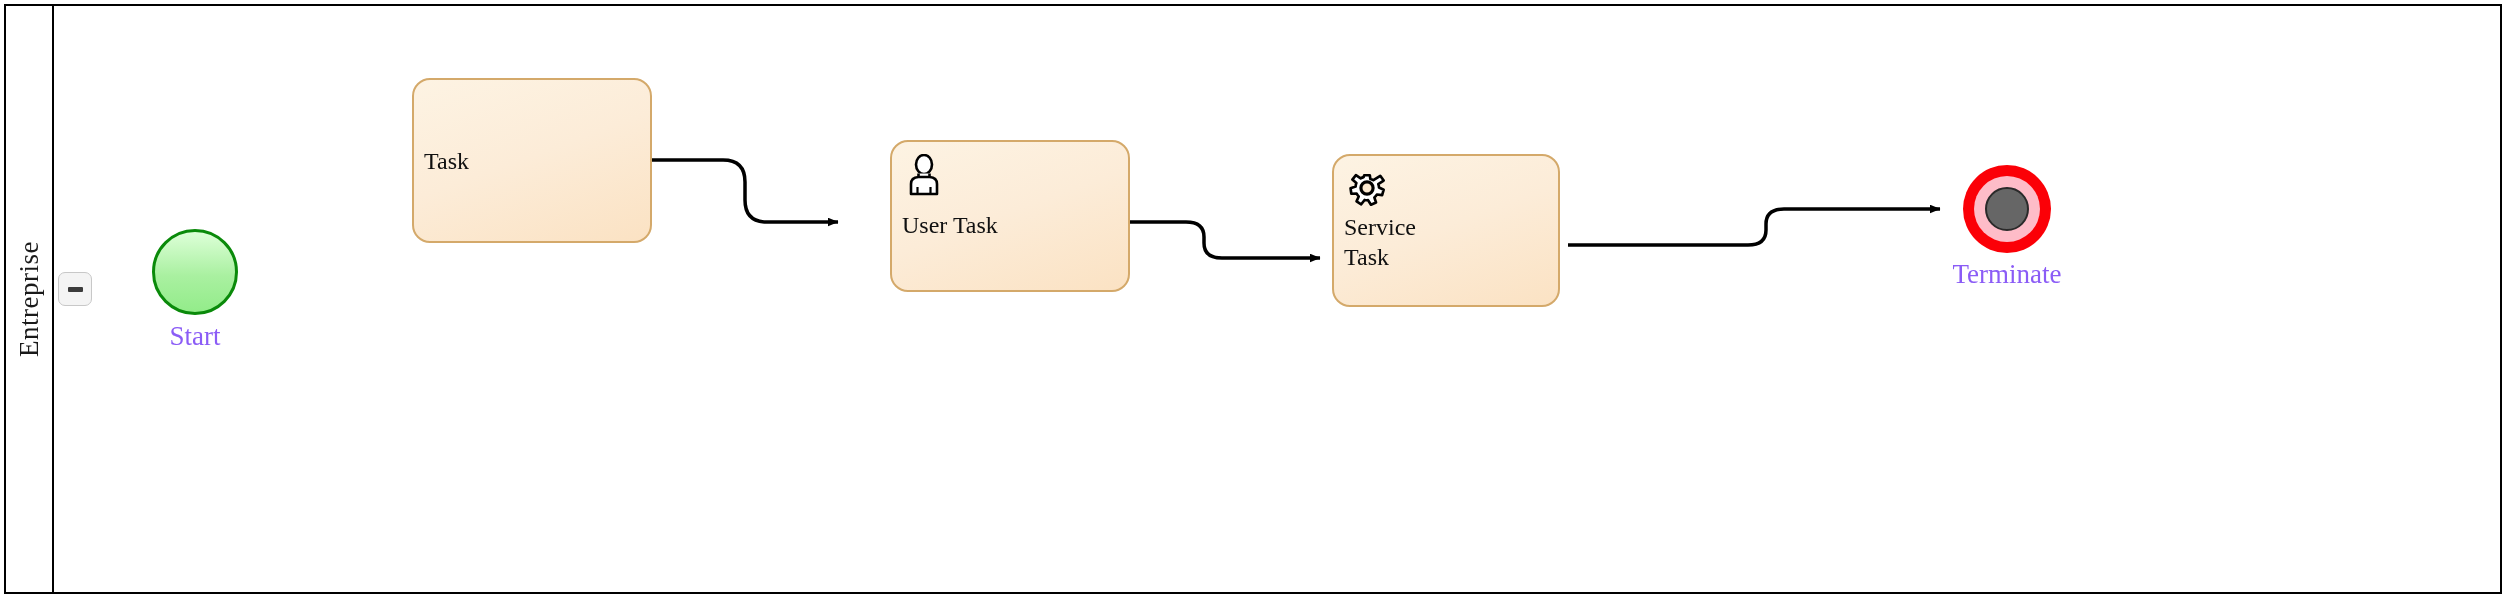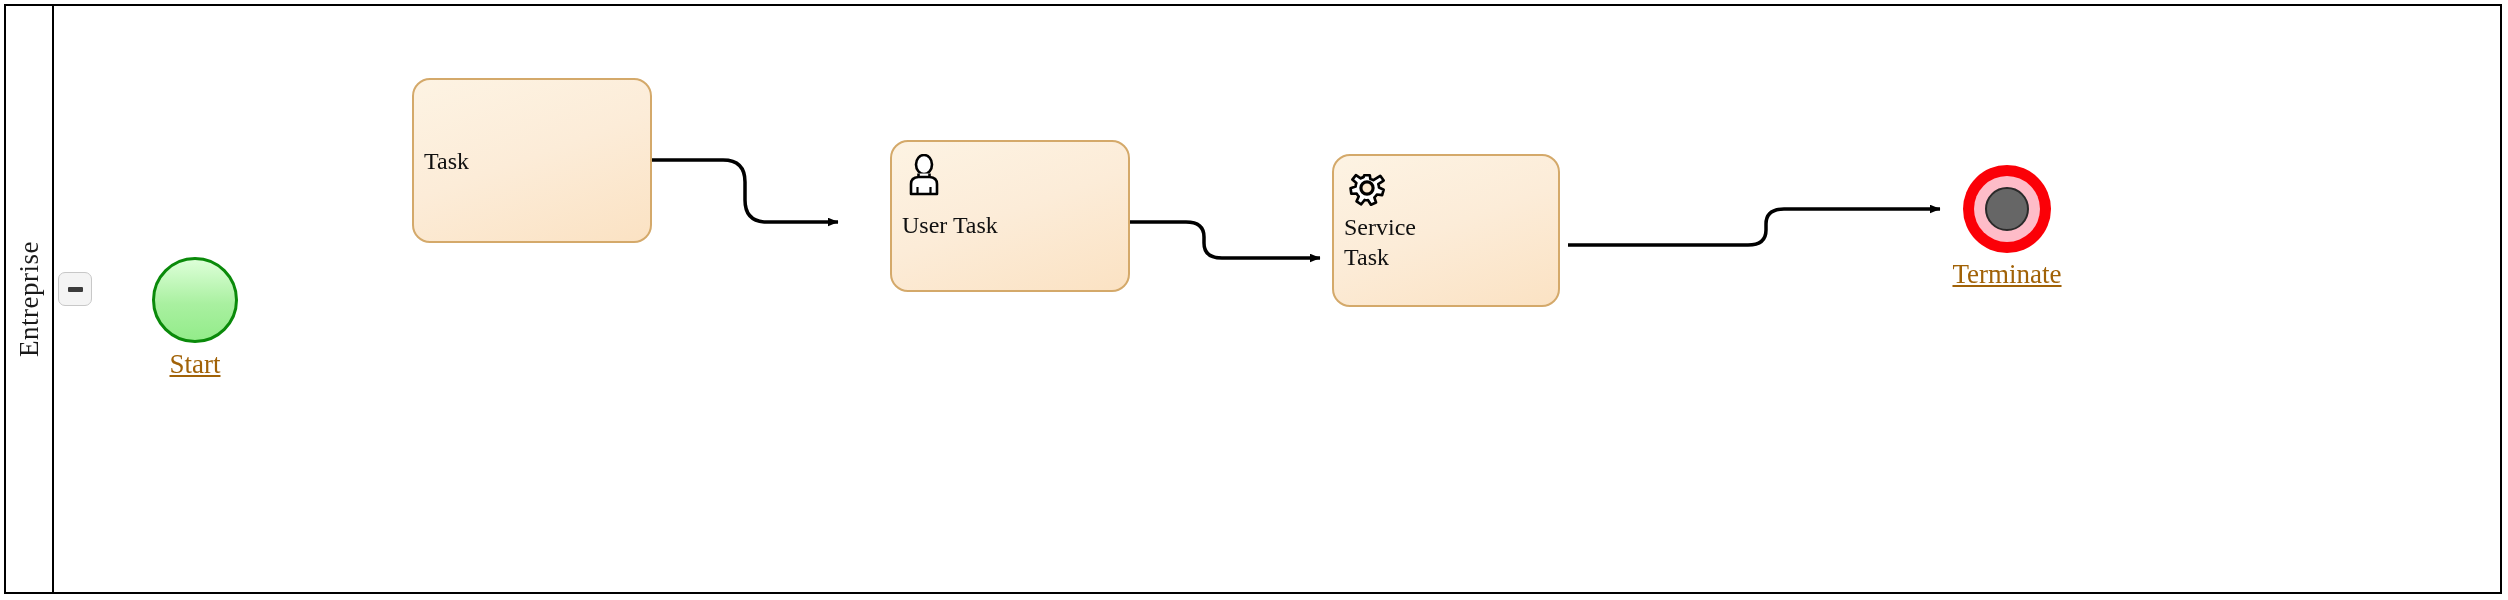--- a/index.html
+++ b/index.html
@@ -93,10 +93,9 @@
     left: 50%;
     transform: translateX(-50%);
     font-size: 27px;
-    color: #a16207;
+    color: #8b5cf6;
     white-space: nowrap;
     text-align: center;
-    text-decoration: underline;
   }
 
   .start-circle {

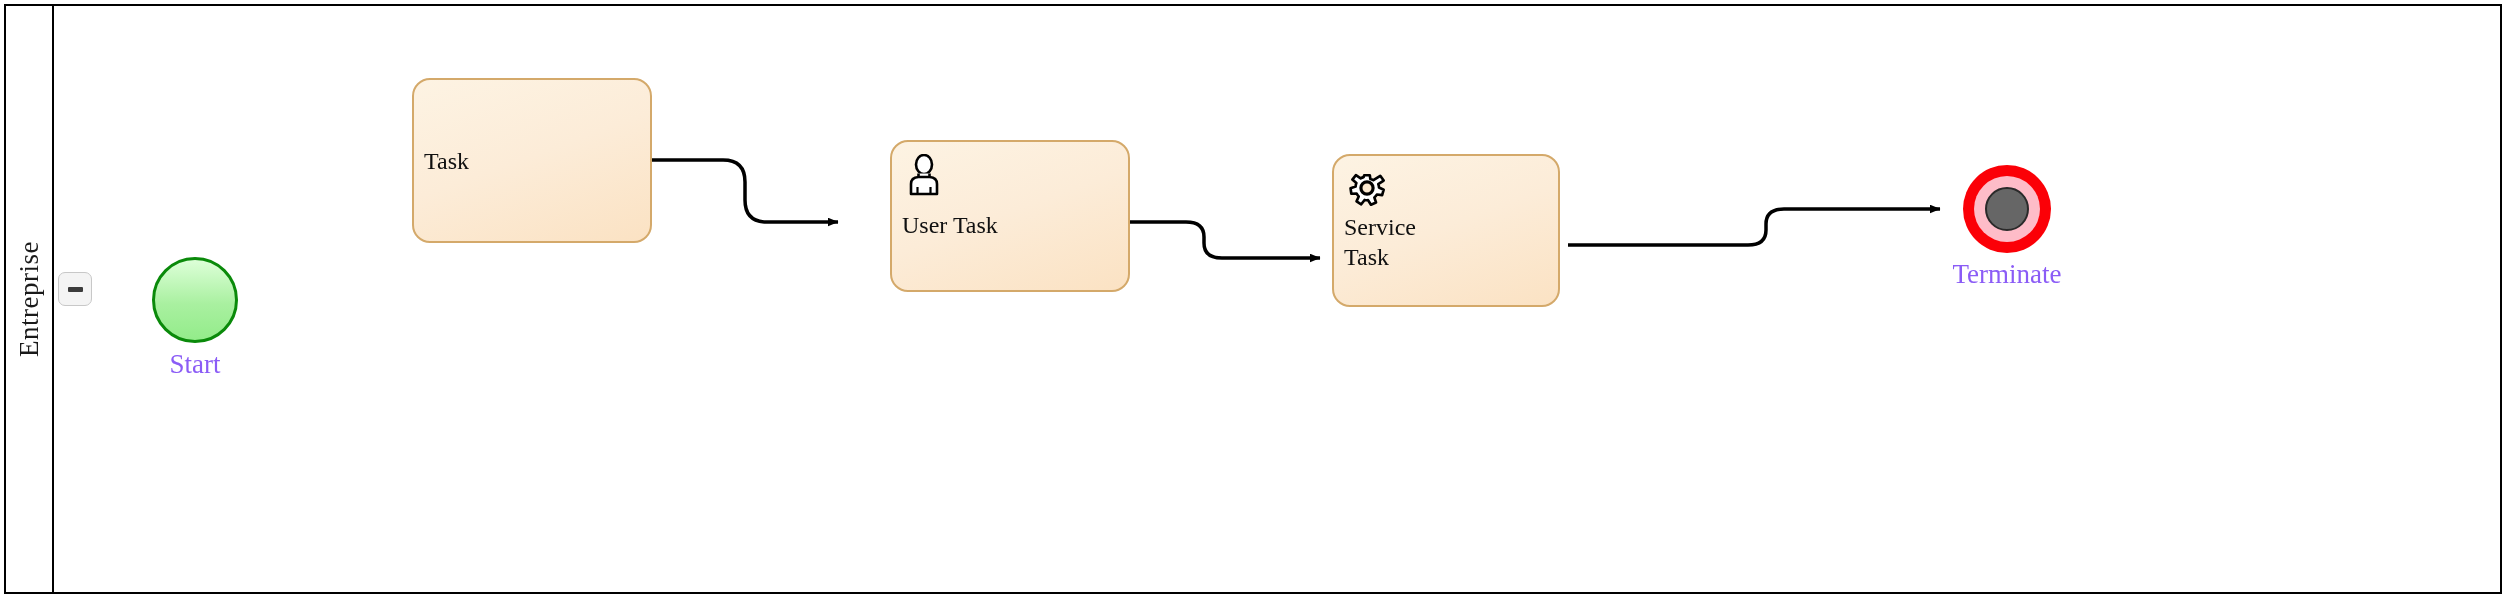--- a/index.html
+++ b/index.html
@@ -206,7 +206,7 @@
     <path d="M 1568 245 L 1748 245 Q 1766 245 1766 230 L 1766 224 Q 1766 209 1784 209 L 1940 209" fill="none" stroke="#000000" stroke-width="3.5" marker-end="url(#arrowhead)"></path>
   </svg>
 
-  <div class="event" style="left:152px; top:257px; width:86px; height:86px;">
+  <div class="event" style="left:152px; top:229px; width:86px; height:86px;">
     <div class="start-circle"></div>
     <span class="event-label" style="top:92px;">Start</span>
   </div>

